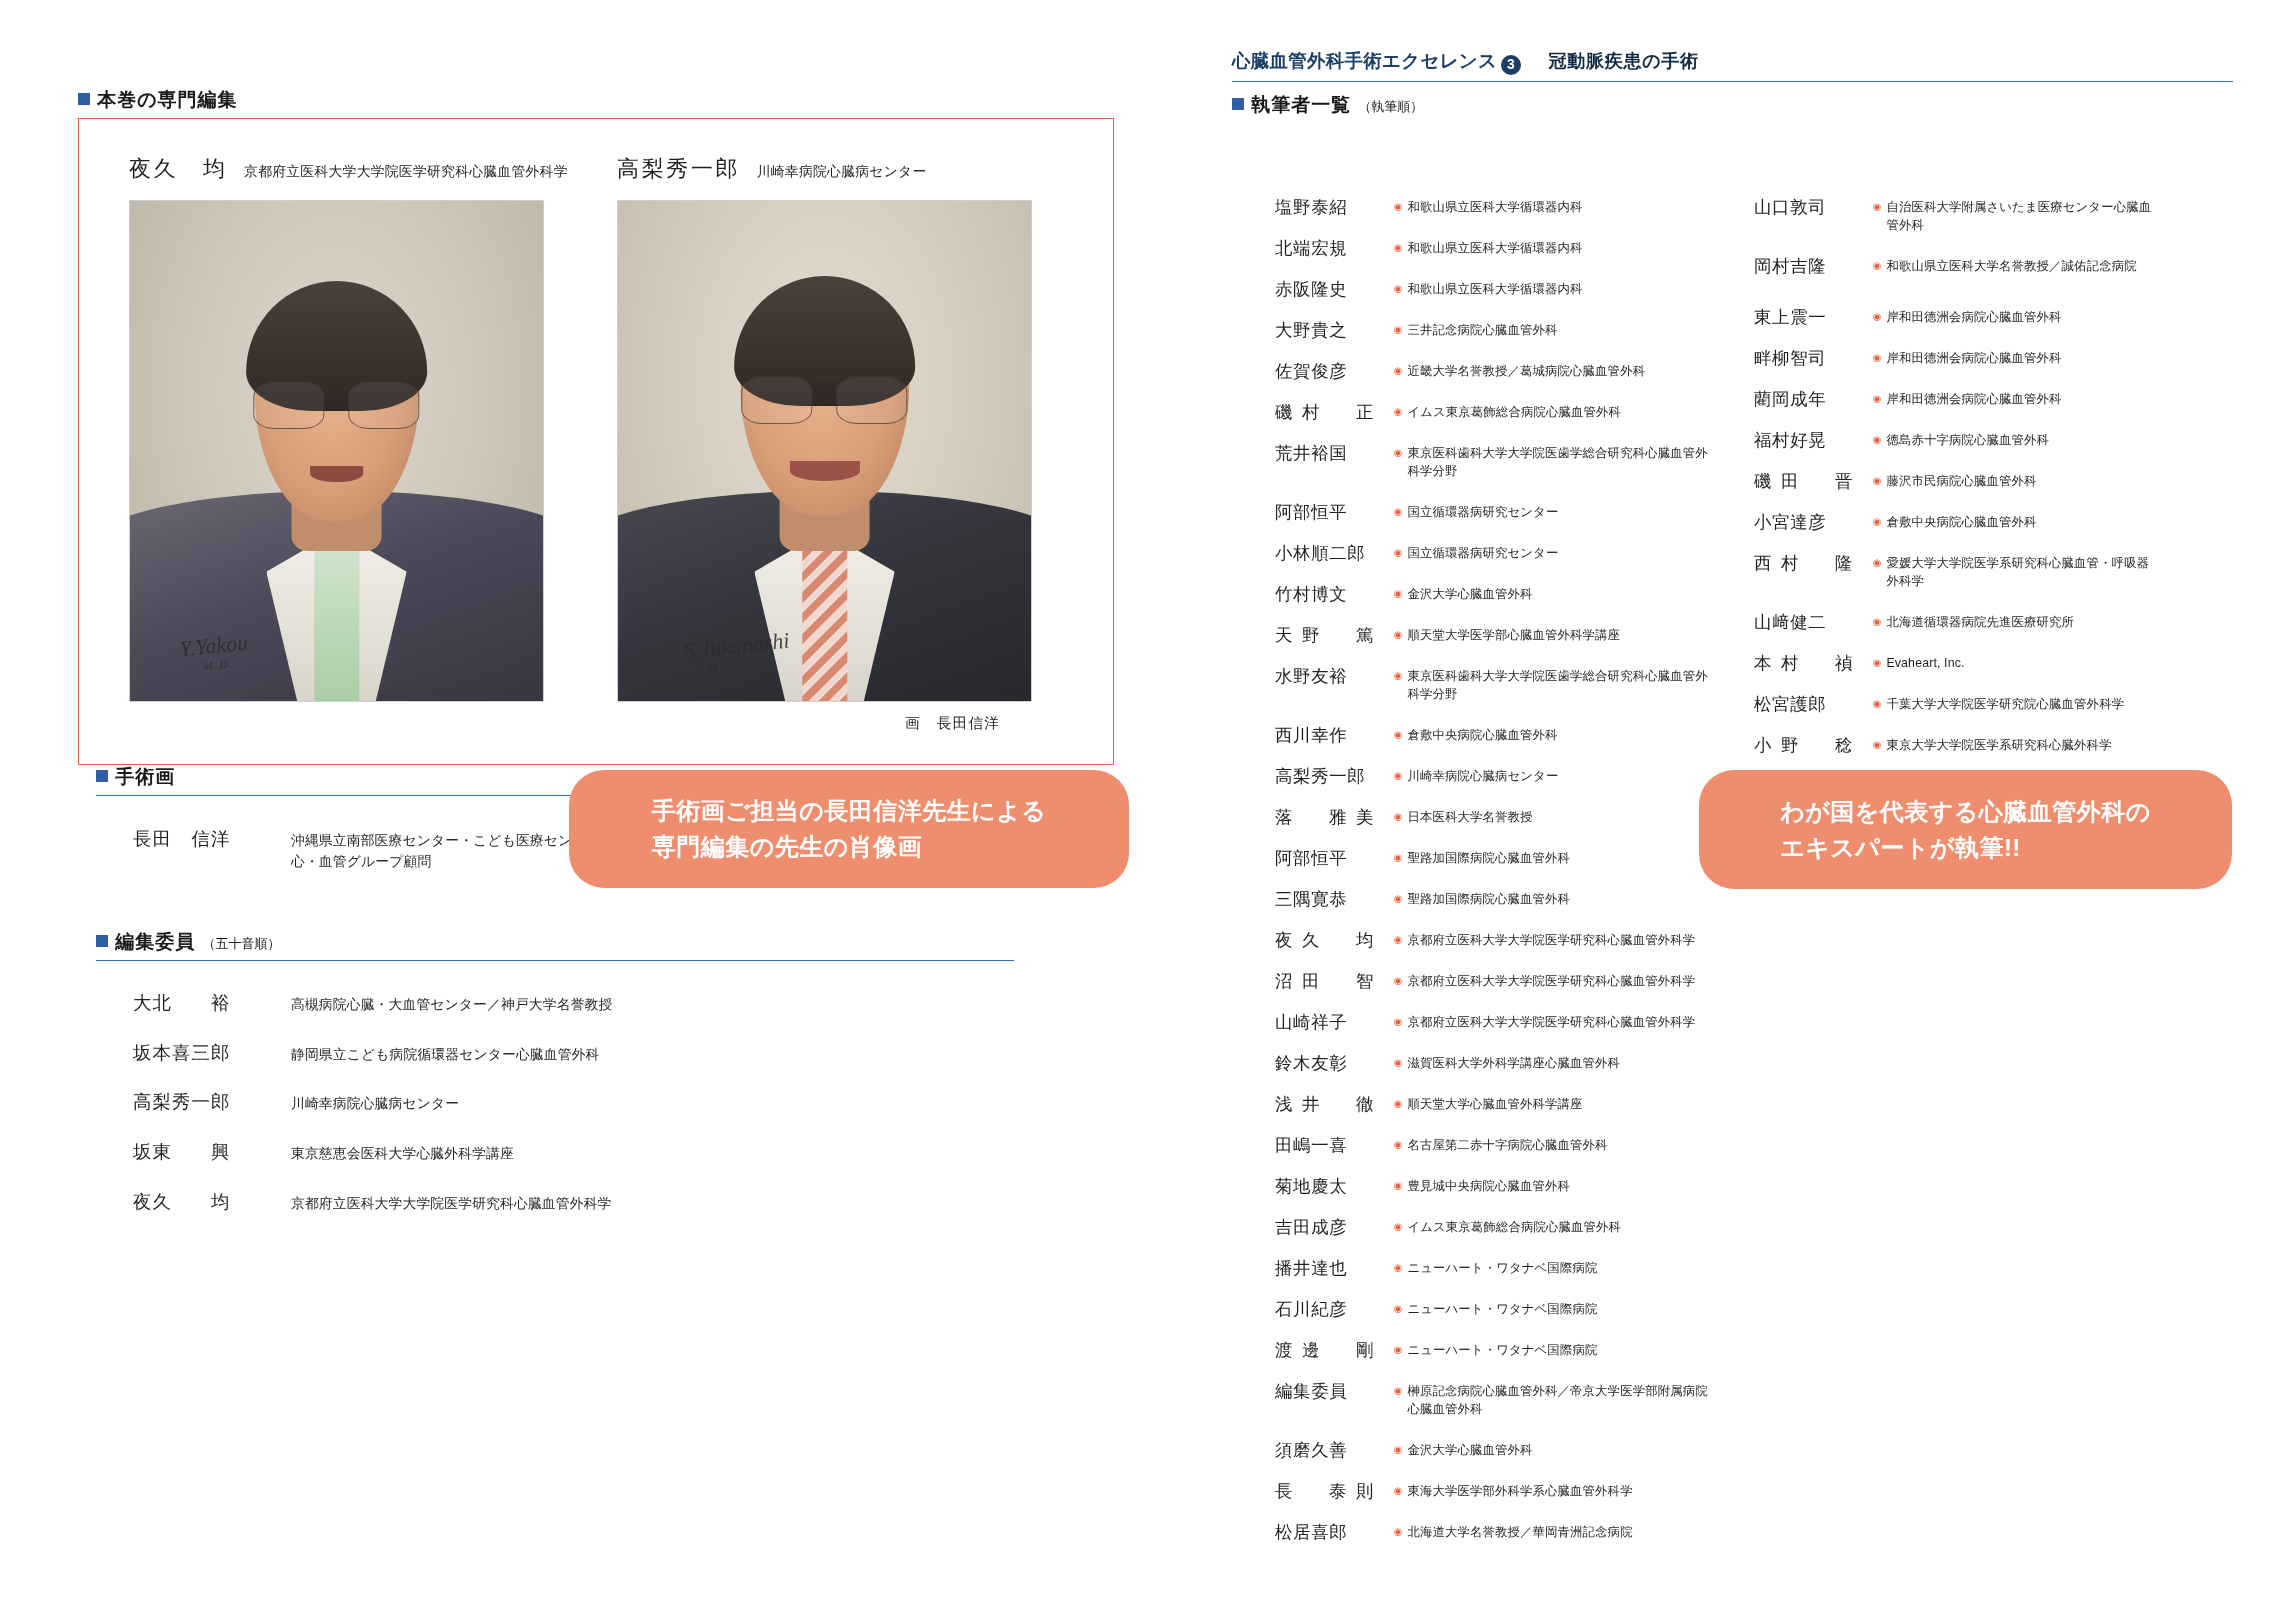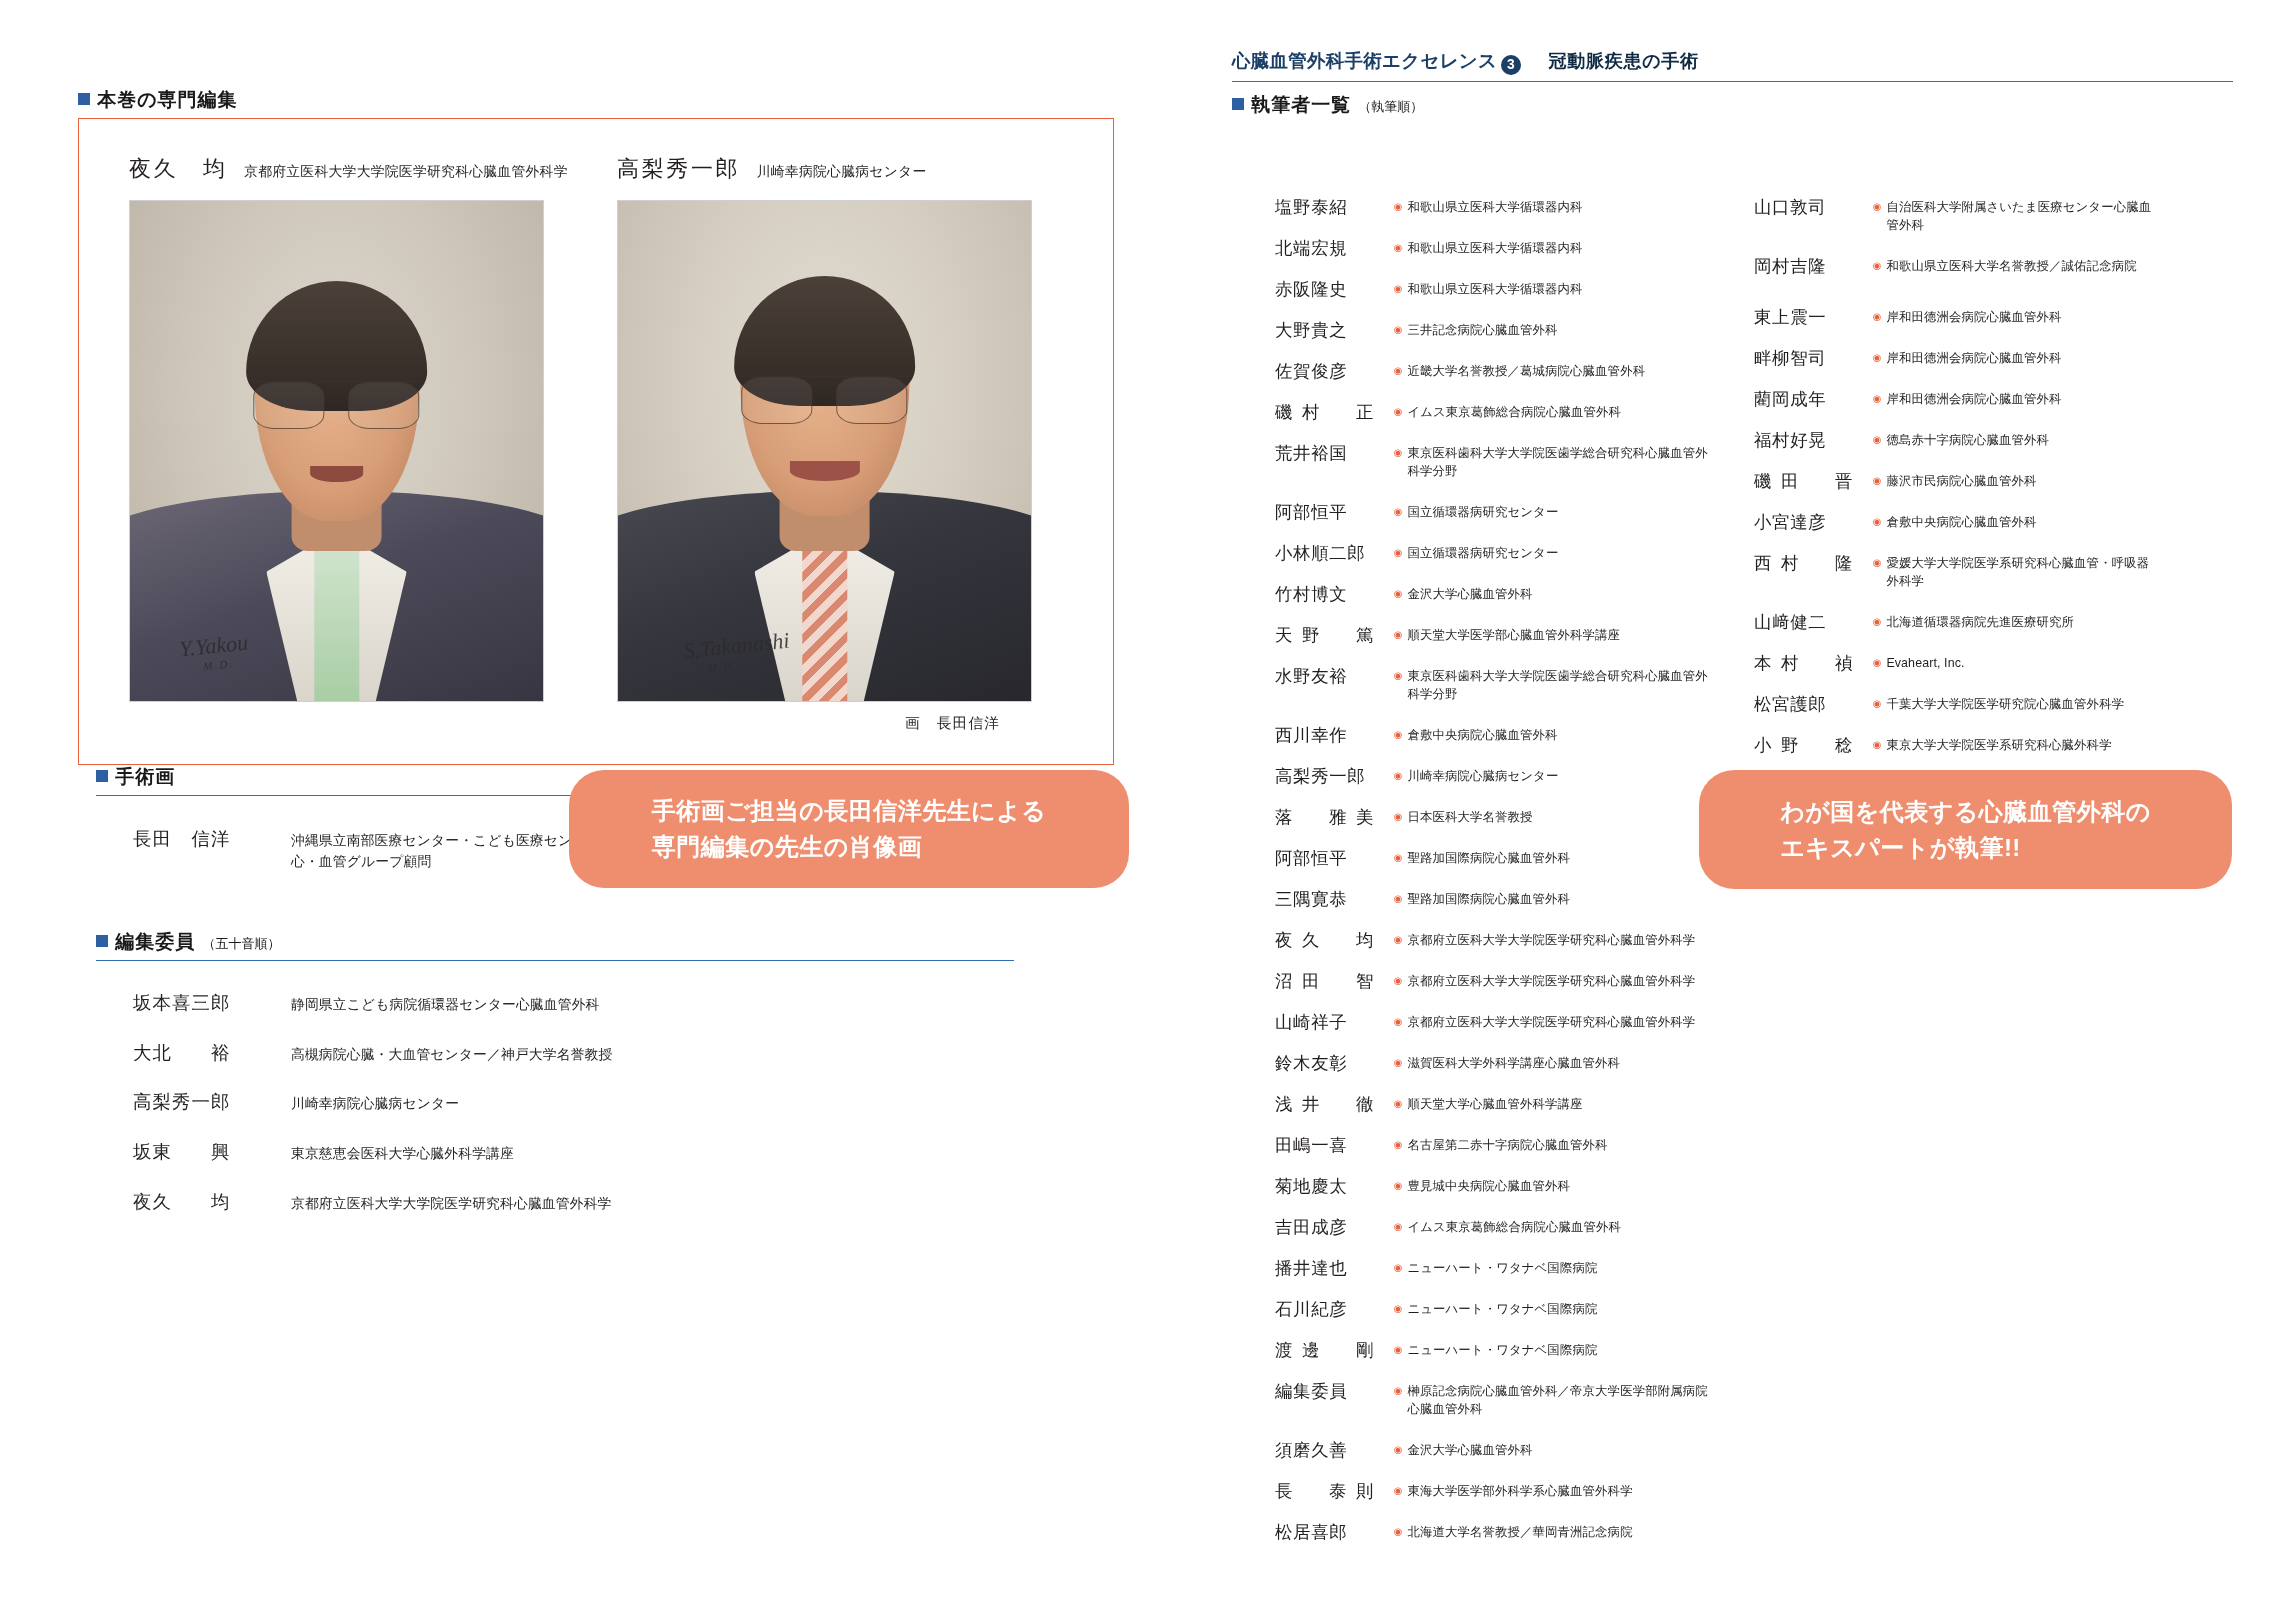--- a/index.html
+++ b/index.html
@@ -416,12 +416,12 @@
 
   <div class="name-list" style="left:133px; top:990px; width:735px;">
     <div class="name-row" style="margin-bottom:24px;">
+      <div class="nm">大北　　裕</div>
+      <div class="af">高槻病院心臓・大血管センター／神戸大学名誉教授</div>
+    </div>
+    <div class="name-row" style="margin-bottom:24px;">
       <div class="nm">坂本喜三郎</div>
       <div class="af">静岡県立こども病院循環器センター心臓血管外科</div>
-    </div>
-    <div class="name-row" style="margin-bottom:24px;">
-      <div class="nm">大北　　裕</div>
-      <div class="af">高槻病院心臓・大血管センター／神戸大学名誉教授</div>
     </div>
     <div class="name-row" style="margin-bottom:24px;">
       <div class="nm">高梨秀一郎</div>

